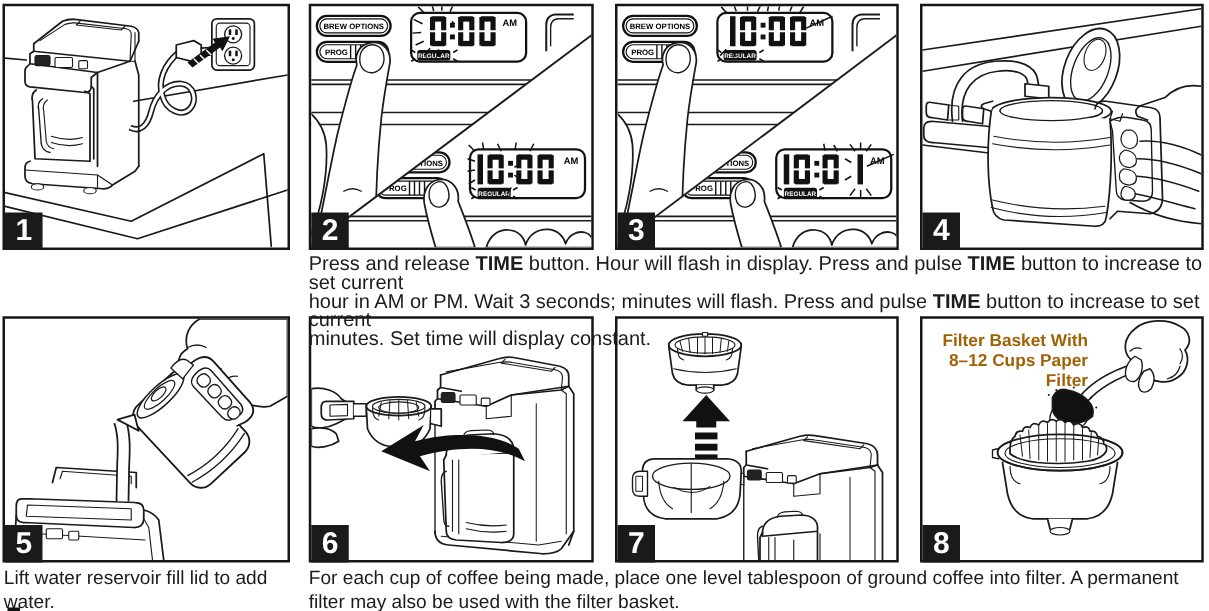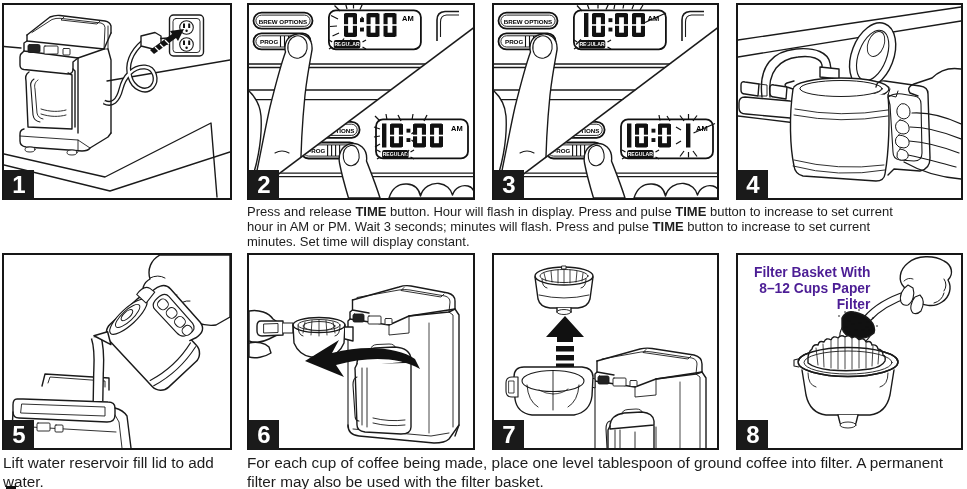--- a/index.html
+++ b/index.html
@@ -6,7 +6,7 @@
 .panel{position:absolute;border:2px solid #161616;background:#fff;box-sizing:border-box;text-align:right;}
 .panel svg{position:absolute;left:0;top:0;}
 .num{position:absolute;left:0;bottom:-2px;width:30px;height:30px;background:#1a1a1a;color:#fff;font-size:24px;font-weight:bold;display:flex;align-items:center;justify-content:center;z-index:5;}
-.cap{position:absolute;font-size:13px;line-height:15px;color:#1c1c1c;}
+.cap{position:absolute;font-size:16px;line-height:15px;color:#1c1c1c;}
 .capb{position:absolute;font-size:15.3px;line-height:19px;color:#1c1c1c;}
 g.ln, path.ln, svg .ln{fill:none;stroke:#1a1a1a;stroke-width:1.4;stroke-linecap:round;stroke-linejoin:round;}
 g.lnf, path.lnf, svg .lnf{fill:#fff;stroke:#1a1a1a;stroke-width:1.4;stroke-linecap:round;stroke-linejoin:round;}

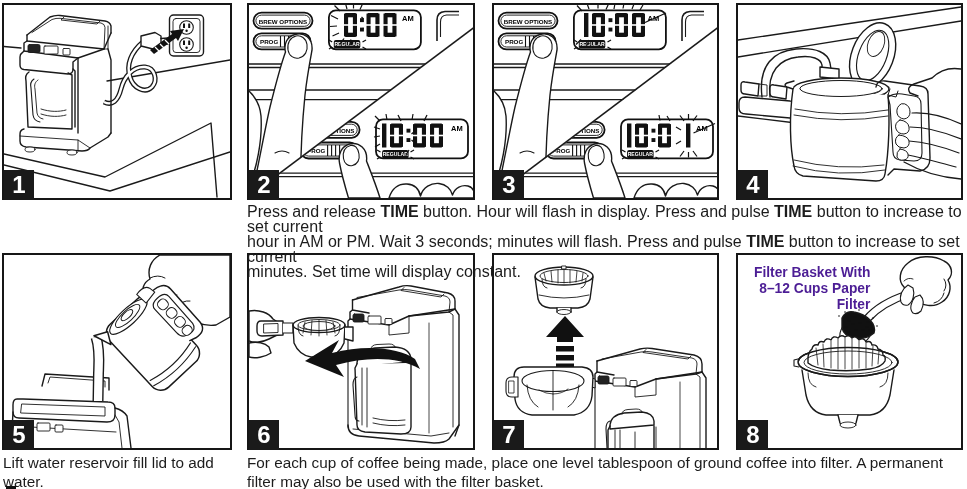--- a/index.html
+++ b/index.html
@@ -536,7 +536,7 @@
 <ellipse cx="110" cy="107.5" rx="44" ry="11.5" stroke-width="0.9" fill="none"></ellipse>
 </g>
     </svg>
-<div style="position:absolute;left:16px;top:10px;font-size:13.8px;line-height:16px;font-weight:bold;color:#4c1d95;">Filter Basket With<br>8–12 Cups Paper<br>Filter</div>
+<div style="position:absolute;left:16px;top:10px;font-size:13.8px;line-height:16px;font-weight:bold;color:#a16207;">Filter Basket With<br>8–12 Cups Paper<br>Filter</div>
     <div class="num">8</div>
 </div>
 <div class="cap" style="left:247px;top:204px;width:716px">Press and release <b>TIME</b> button. Hour will flash in display. Press and pulse <b>TIME</b> button to increase to set current<br>hour in AM or PM. Wait 3 seconds; minutes will flash. Press and pulse <b>TIME</b> button to increase to set current<br>minutes. Set time will display constant.</div>

